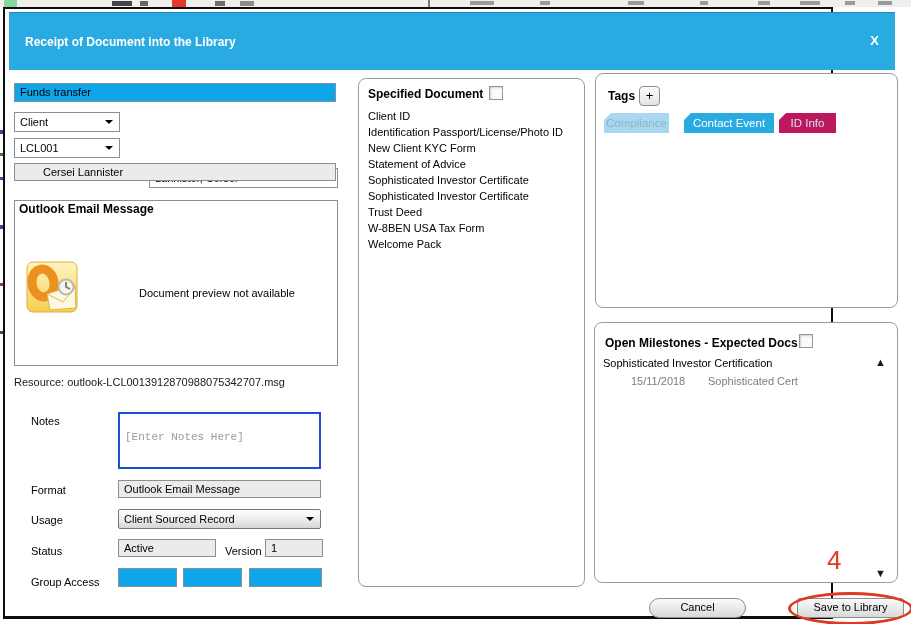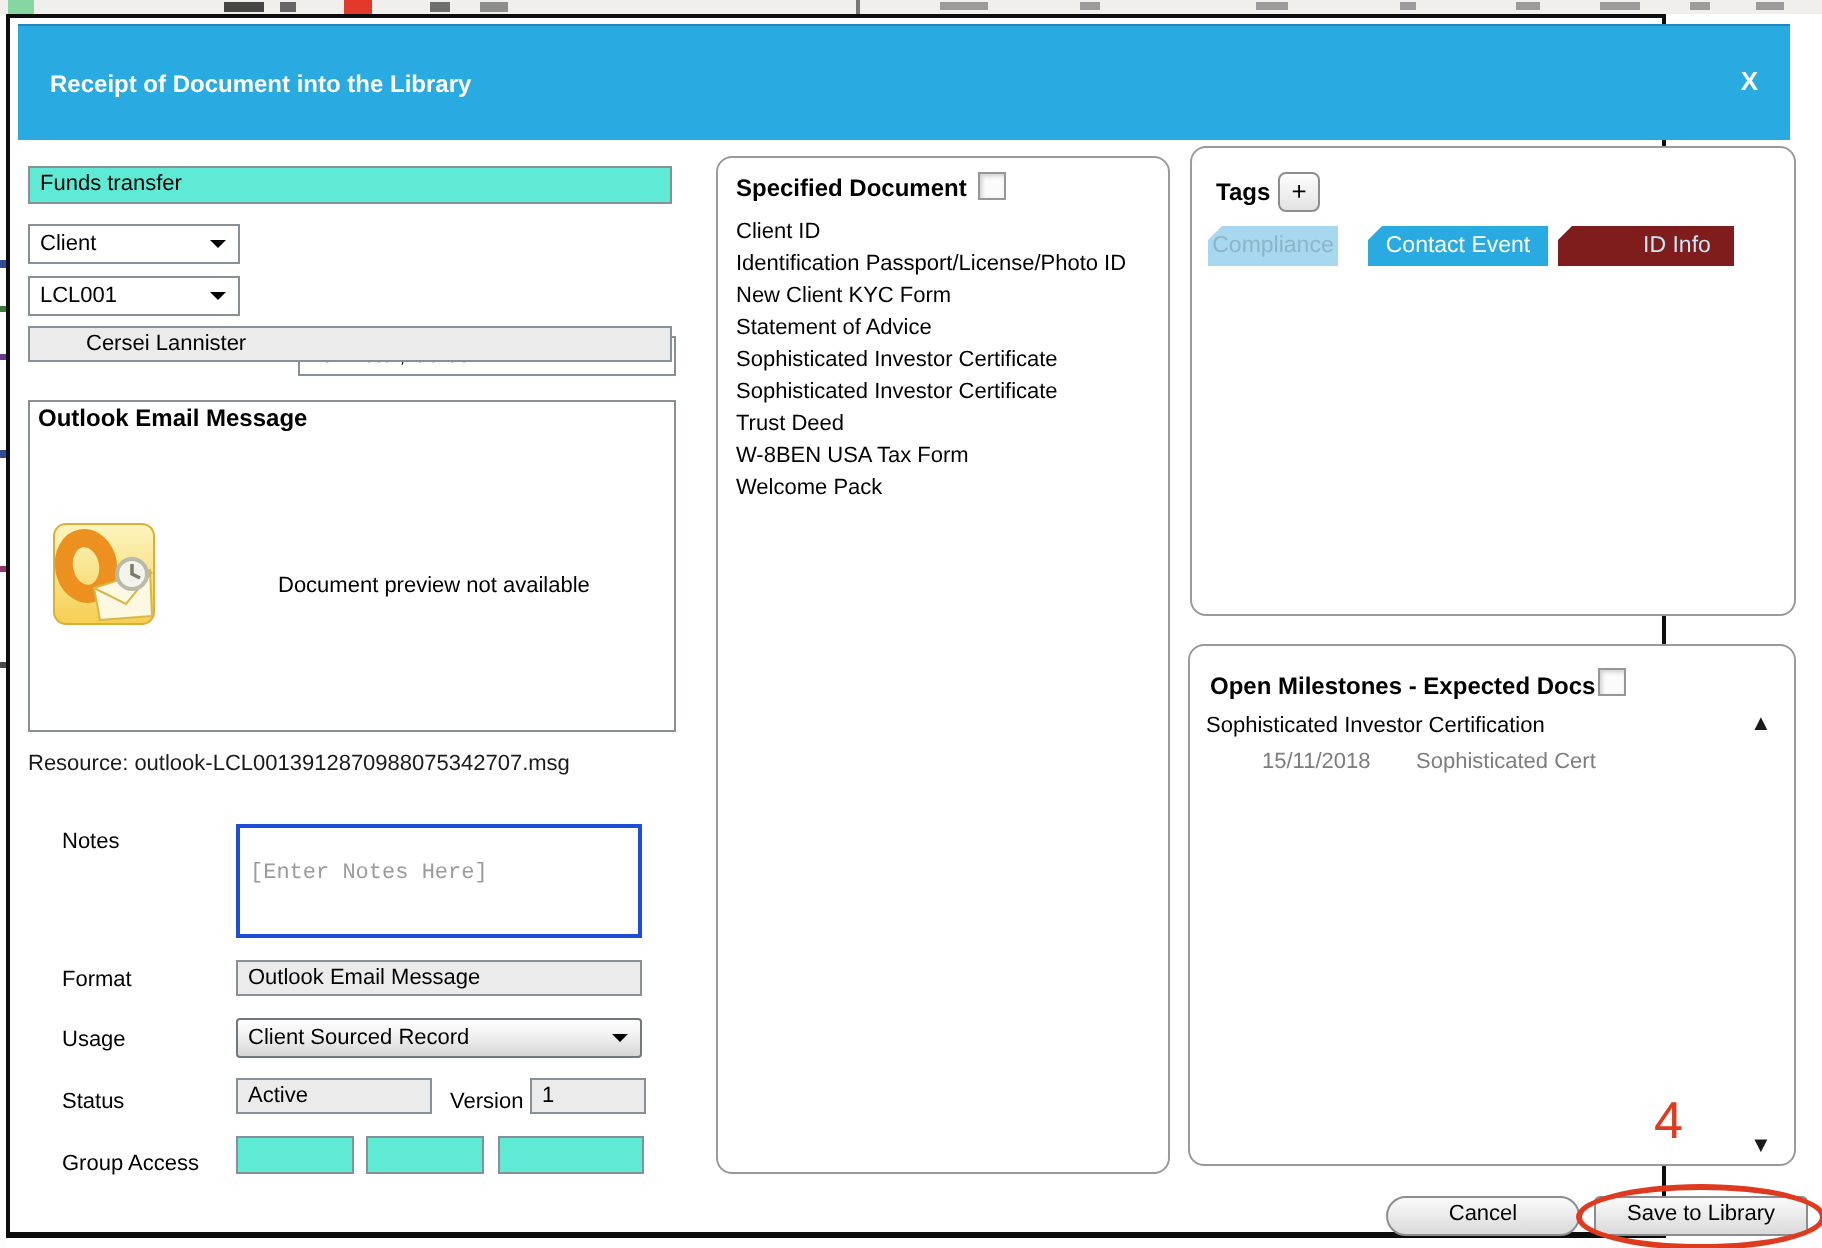--- a/index.html
+++ b/index.html
@@ -25,7 +25,7 @@
   .dialog-title{position:absolute;left:16px;top:22px;color:#fff;font-weight:bold;font-size:12px;}
   .dialog-close{position:absolute;right:16px;top:20px;color:#fff;font-weight:bold;font-size:13px;cursor:pointer;}
   
-  .field{position:absolute;box-sizing:border-box;border:1px solid #878f98;background:#5eead4;
+  .field{position:absolute;box-sizing:border-box;border:1px solid #878f98;background:#0ea5e9;
          padding:2px 5px 0 5px;white-space:nowrap;overflow:hidden;}
   .field.readonly{background:#ebebeb;}
   .combo{position:absolute;box-sizing:border-box;border:1px solid #878f98;background:#fff;

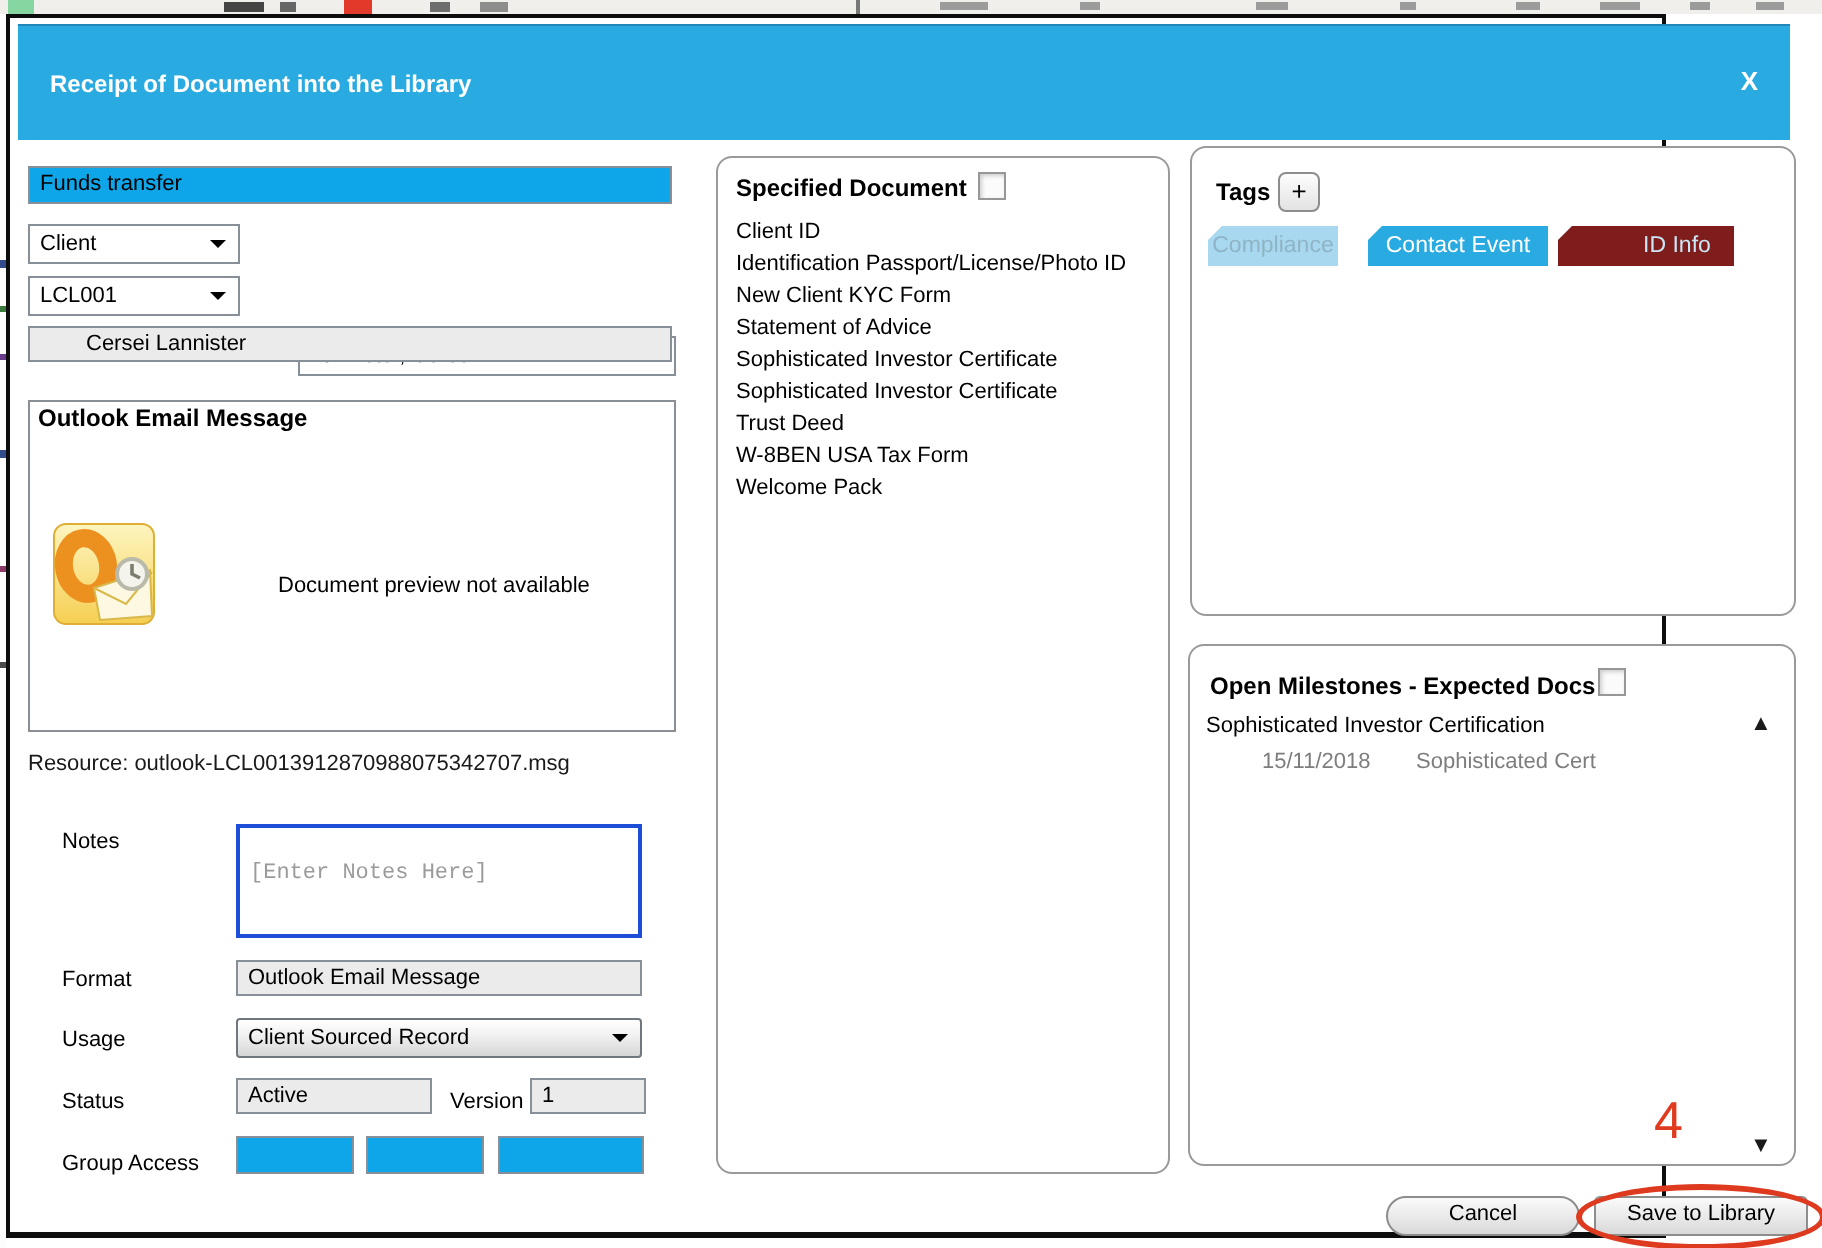--- a/index.html
+++ b/index.html
@@ -54,7 +54,7 @@
         clip-path:polygon(7px 0,100% 0,100% 100%,0 100%,0 7px);cursor:pointer;}
   .chip.inactive{background:#a7d8ef;color:#8fb4c6;}
   .chip.active{background:#29abe2;color:#ffffff;}
-  .chip.inactive-light{background:#7f1d1d;color:#c9e7f6;padding-left:31px;}
+  .chip.inactive-light{background:#be185d;color:#c9e7f6;}
   
   .mil-name{position:absolute;left:8px;top:34px;white-space:nowrap;}
   .mil-sub{position:absolute;top:52px;color:#7d7d7d;white-space:nowrap;}

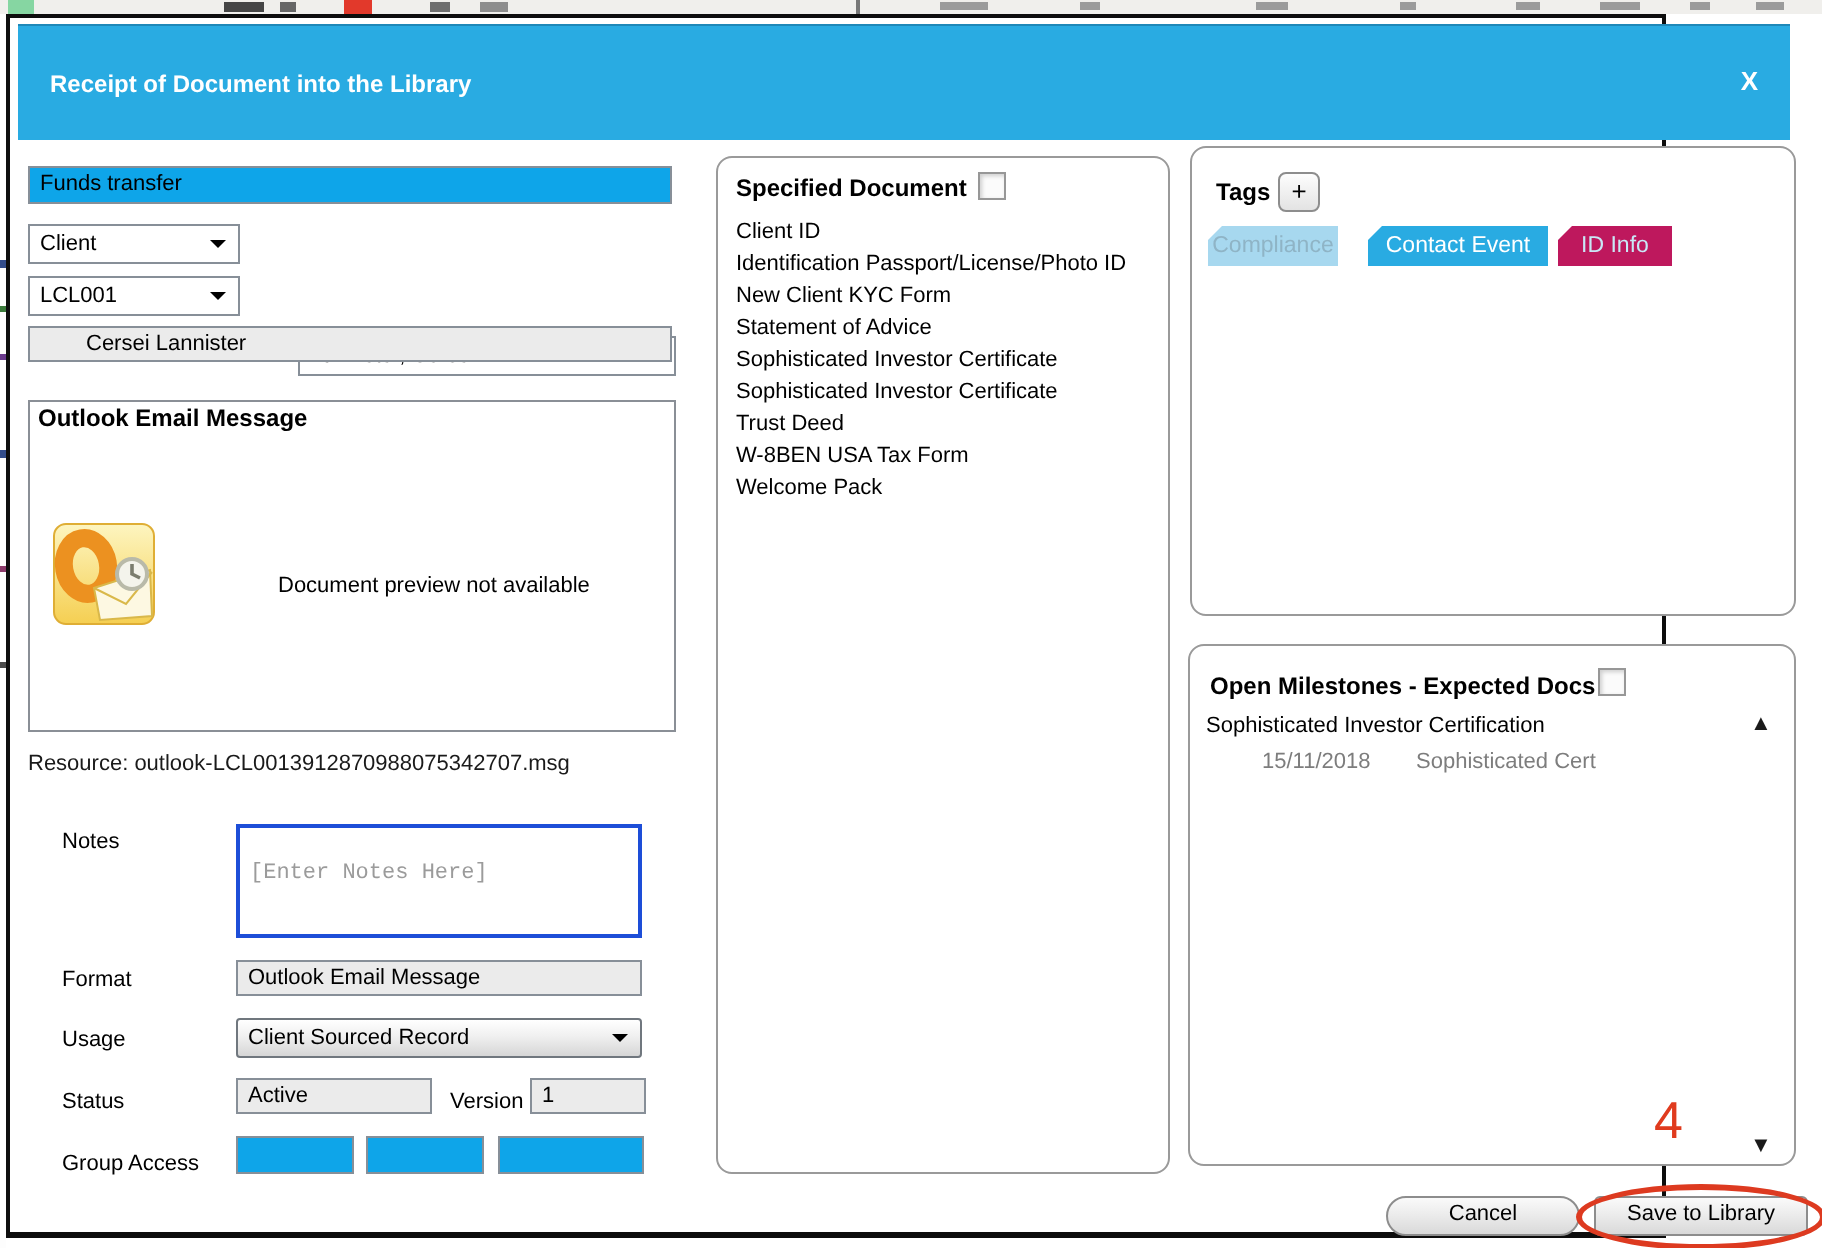--- a/index.html
+++ b/index.html
@@ -207,7 +207,7 @@
     <span class="scroll-arrow" style="left:280px;top:244px;">▼</span>
   </div>
 
-  <div class="btn" style="left:688px;top:589px;width:97px;border-radius:10px;">Cancel</div>
+  <div class="btn" style="left:644px;top:589px;width:97px;border-radius:10px;">Cancel</div>
   <div class="btn" style="left:792px;top:589px;width:107px;">Save to Library</div>
 
   <span class="anno-num" style="left:822px;top:536px;">4</span>

